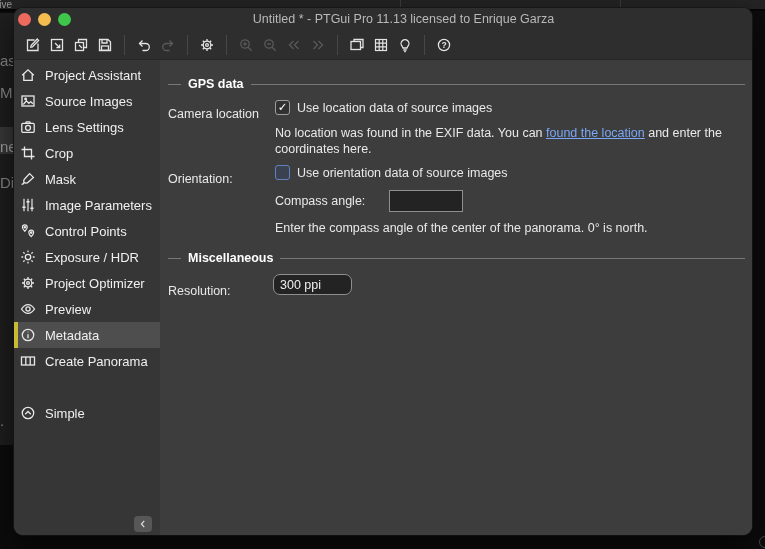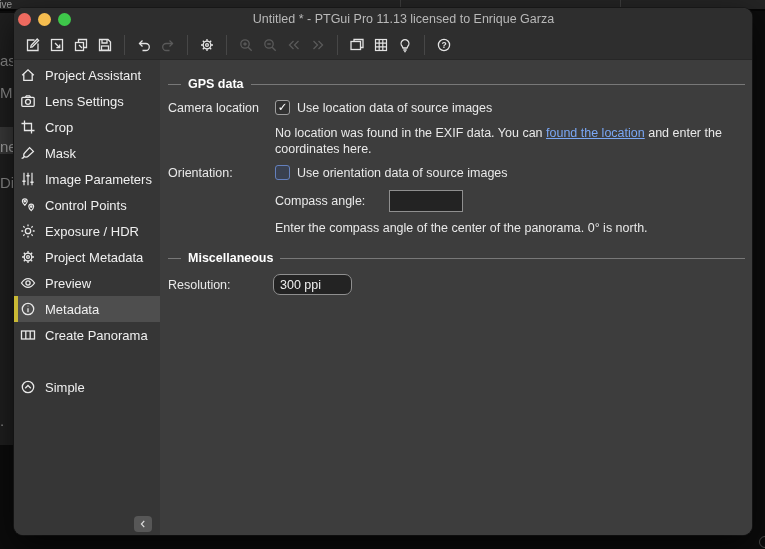--- a/index.html
+++ b/index.html
@@ -208,6 +208,14 @@
         </div>
         <div class="sb-item">
           <svg width="16" height="16" viewBox="0 0 16 16" fill="none" stroke="currentColor" stroke-width="1.3">
+              <rect x="2" y="3" width="12" height="10"></rect>
+              <path d="M3.3 11.5 L6.4 7.8 L8.9 10.4 L10.7 8.6 L12.8 10.8"></path>
+              <circle cx="5.6" cy="5.9" r="0.8"></circle>
+            </svg>
+          <span>Source Images</span>
+        </div>
+        <div class="sb-item">
+          <svg width="16" height="16" viewBox="0 0 16 16" fill="none" stroke="currentColor" stroke-width="1.3">
               <rect x="1.8" y="4.4" width="12.4" height="8.9" rx="1"></rect>
               <path d="M5.4 4.4 L6.4 2.9 H9.6 L10.6 4.4"></path>
               <circle cx="8" cy="8.8" r="2.5"></circle>

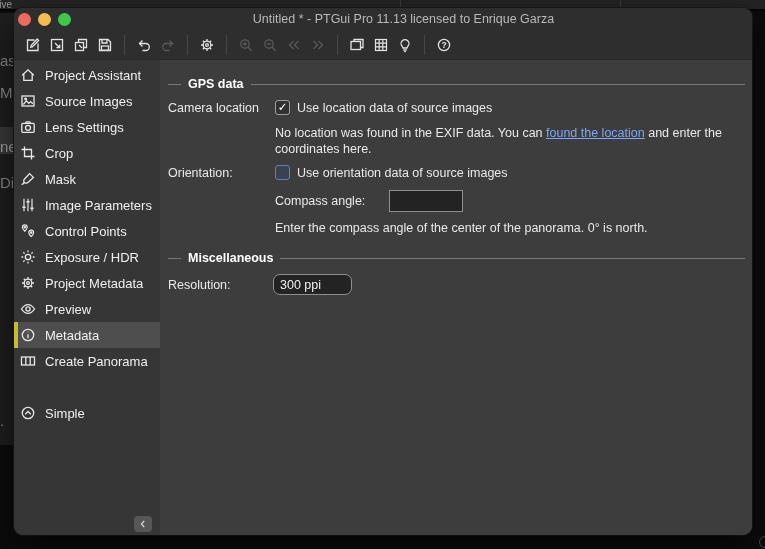--- a/index.html
+++ b/index.html
@@ -52,7 +52,7 @@
   .sec-hdr .t{font-weight:bold;color:#fff;white-space:nowrap;}
   .sec-hdr .line{flex:1;height:1px;background:#787878;}
 
-  .lbl{position:absolute;left:8px;white-space:nowrap;}
+  .lbl{position:absolute;left:8px;white-space:nowrap;margin-top:6px;}
   .cbrow{position:absolute;left:115px;display:flex;align-items:center;gap:7px;}
   .cb{width:15px;height:15px;border-radius:3px;background:#313131;border:1.5px solid #9e9e9e;
       display:flex;align-items:center;justify-content:center;flex:none;}

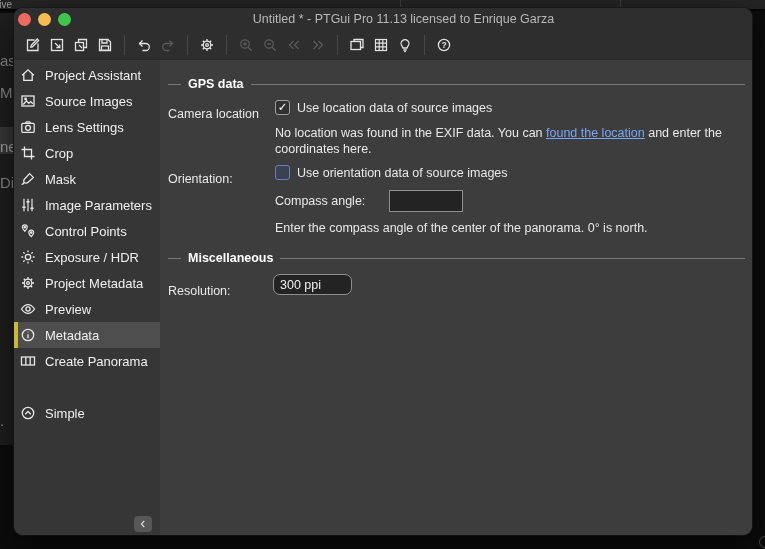--- a/index.html
+++ b/index.html
@@ -264,7 +264,7 @@
               <circle cx="8" cy="8" r="1.4"></circle>
               <path d="M8 2 v2.2 M8 11.8 V14 M2 8 h2.2 M11.8 8 H14 M3.8 3.8 l1.5 1.5 M10.7 10.7 l1.5 1.5 M12.2 3.8 l-1.5 1.5 M5.3 10.7 l-1.5 1.5"></path>
             </svg>
-          <span>Project Metadata</span>
+          <span>Project Optimizer</span>
         </div>
         <div class="sb-item">
           <svg width="16" height="16" viewBox="0 0 16 16" fill="none" stroke="currentColor" stroke-width="1.3">

